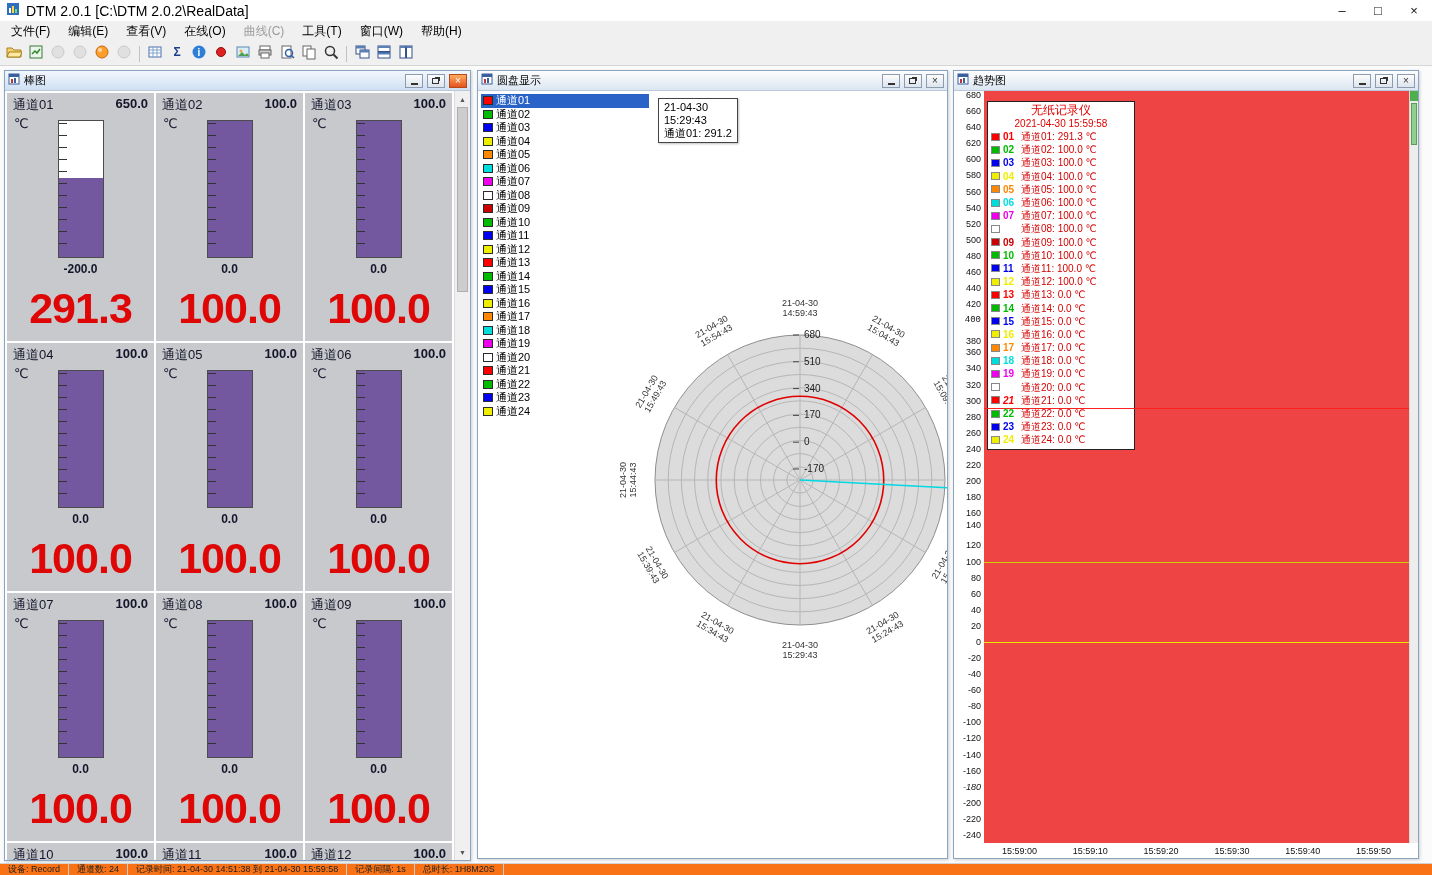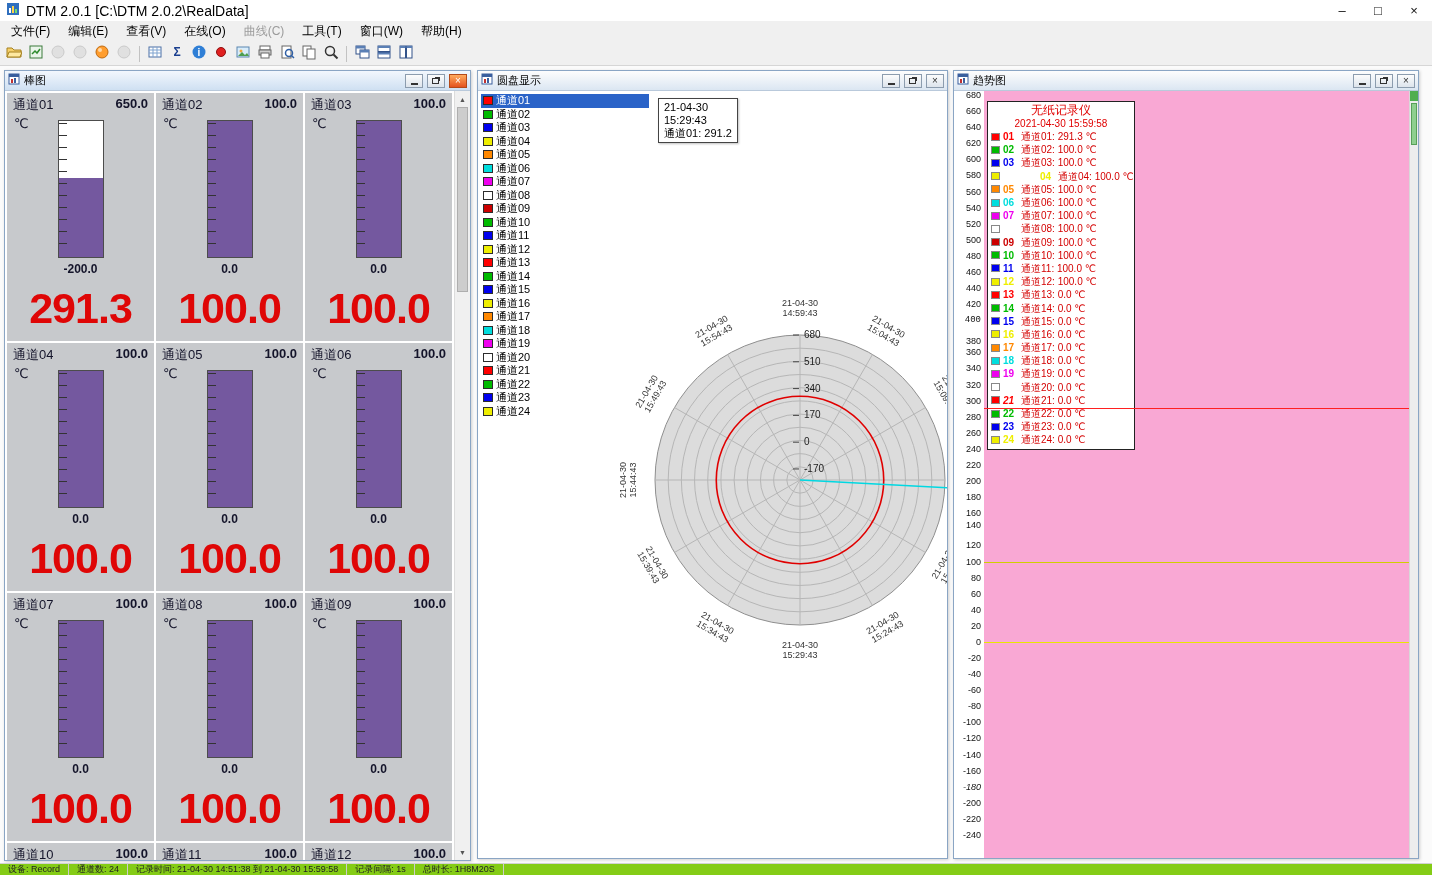--- a/index.html
+++ b/index.html
@@ -65,7 +65,7 @@
   .trend-main { flex:1; display:flex; min-height:0; }
   .trend-yaxis { width:30px; position:relative; font-size:9px; color:#111; flex:0 0 auto; }
   .y-lbl { position:absolute; right:3px; height:9px; line-height:9px; }
-  .trend-plot { flex:1; background:#f9a8d4; position:relative; }
+  .trend-plot { flex:1; background:#ef4444; position:relative; }
   .trend-line { position:absolute; left:0; right:0; height:1px; }
   .trend-scroll { width:9px; background:#ededed; border-left:1px solid #d8d8d8; flex:0 0 auto; display:flex; flex-direction:column; }
   .ts-top { height:10px; background:#4fae4f; }

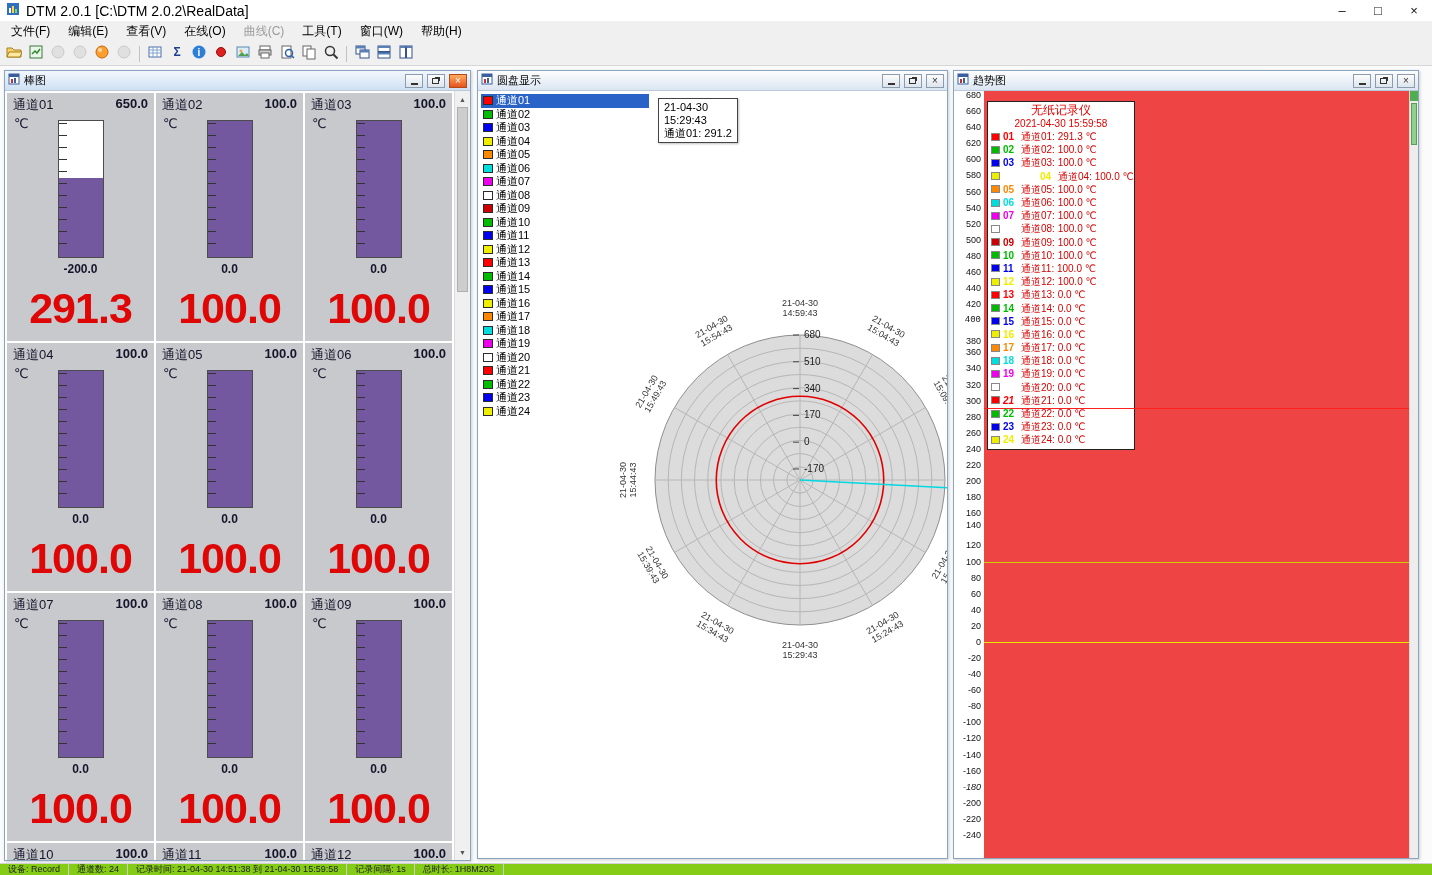--- a/index.html
+++ b/index.html
@@ -681,7 +681,7 @@
                   </div>
                   <div class="legend-row">
                     <span class="legend-swatch" style="background: rgb(238, 238, 0);"></span>
-                    <span class="legend-num" style="color: rgb(238, 238, 0); margin-left: 37px;">04</span>
+                    <span class="legend-num" style="color: rgb(238, 238, 0);">04</span>
                     <span class="legend-text">通道04: 100.0 ℃</span>
                   </div>
                   <div class="legend-row">

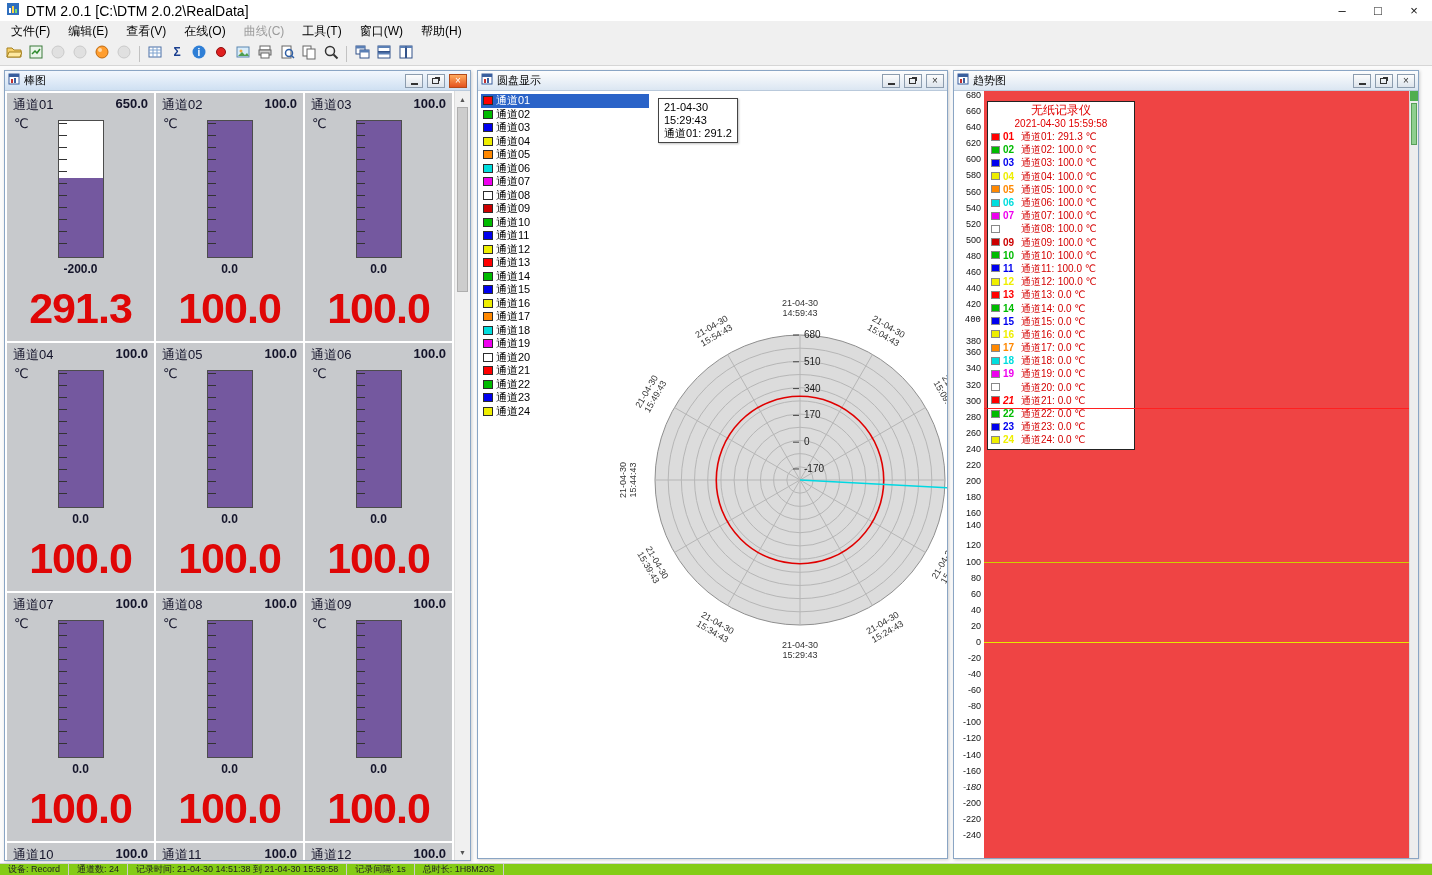--- a/index.html
+++ b/index.html
@@ -795,6 +795,16 @@
             <div class="ts-thumb"></div>
           </div>
         </div>
+        <div class="trend-xaxis">
+          <div class="trend-xaxis-inner" id="trend-xaxis">
+              <div>15:59:00</div>
+              <div>15:59:10</div>
+              <div>15:59:20</div>
+              <div>15:59:30</div>
+              <div>15:59:40</div>
+              <div>15:59:50</div>
+            </div>
+        </div>
       </div>
     </div>
   </div>

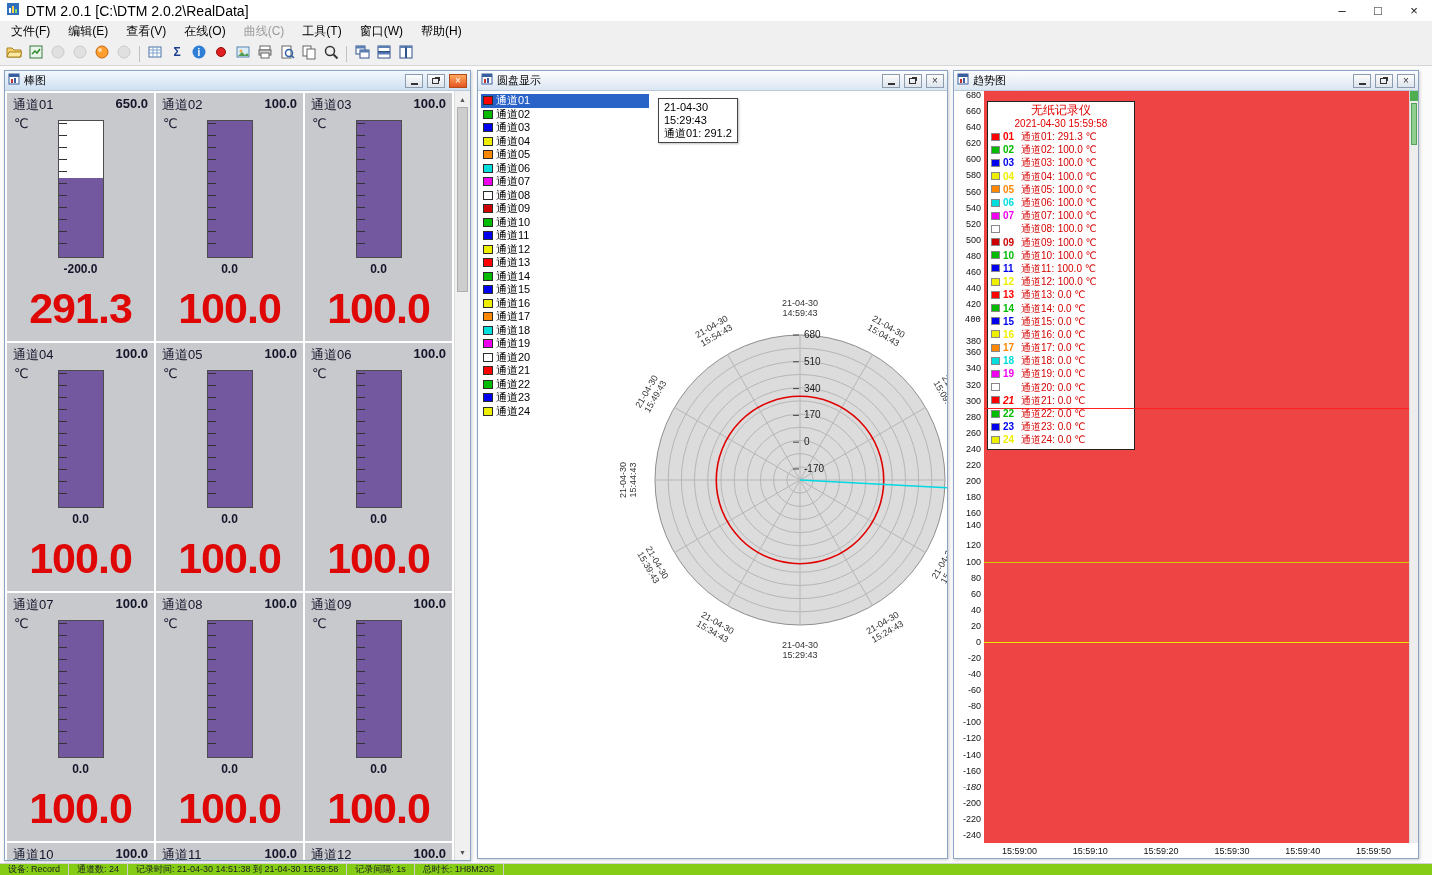--- a/index.html
+++ b/index.html
@@ -81,7 +81,7 @@
   .legend-text { color:#d40000; white-space:nowrap; }
 
   
-  .statusbar { position:absolute; left:0; right:0; bottom:0; height:12px; background:#84cc16; border-top:1px solid #d2d2d2; display:flex; font-size:9px; line-height:11px; color:#222; }
+  .statusbar { position:absolute; left:0; right:0; bottom:0; height:12px; background:#f97316; border-top:1px solid #d2d2d2; display:flex; font-size:9px; line-height:11px; color:#222; }
   .sb-item { padding:0 8px; border-right:1px solid #cccccc; white-space:nowrap; }
 </style>
 </head>

